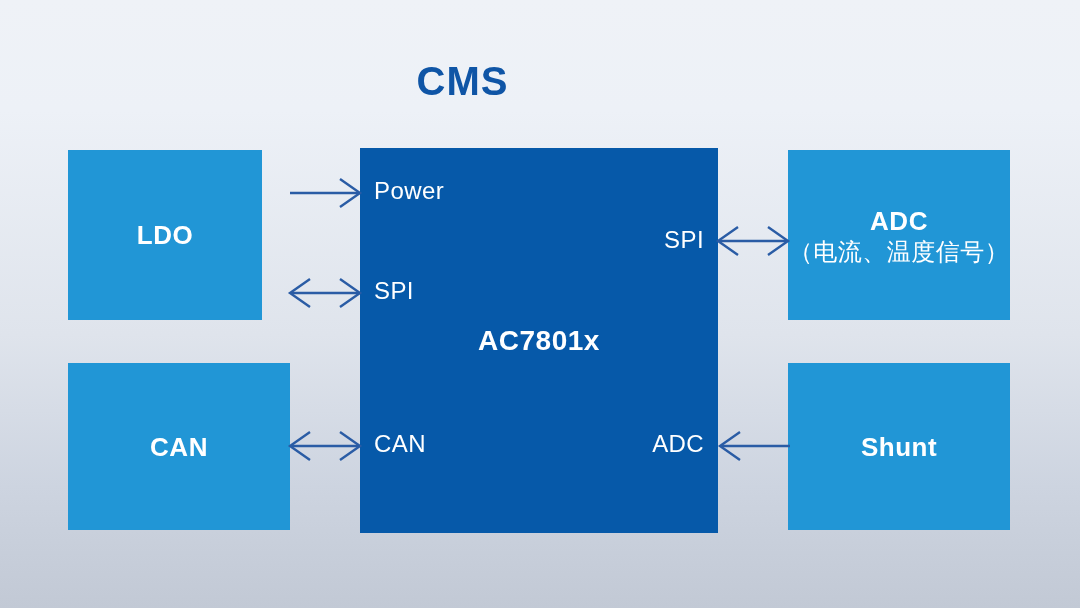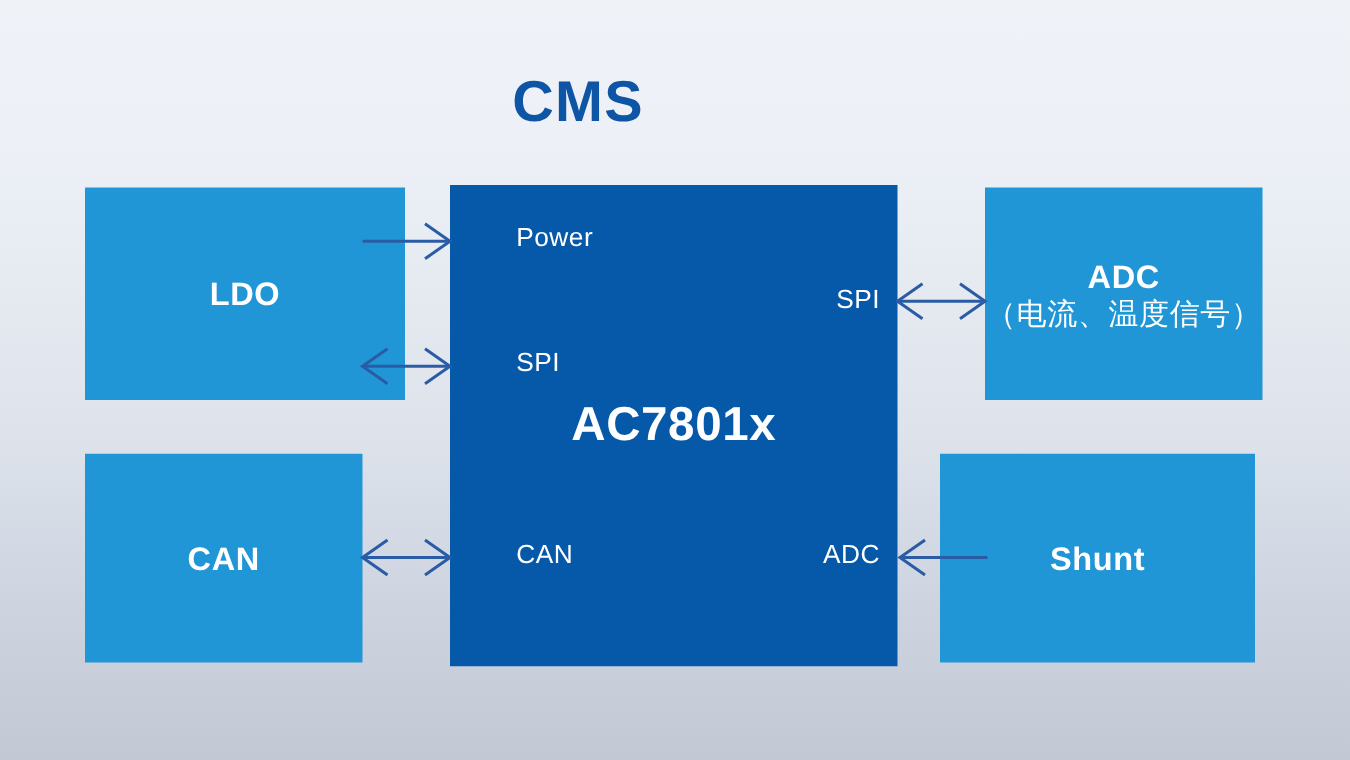--- a/index.html
+++ b/index.html
@@ -27,7 +27,7 @@
     top: 52px;
     width: 925px;
     text-align: center;
-    font-size: 46px;
+    font-size: 40px;
     font-weight: bold;
     letter-spacing: 1px;
     color: #0F55A6;

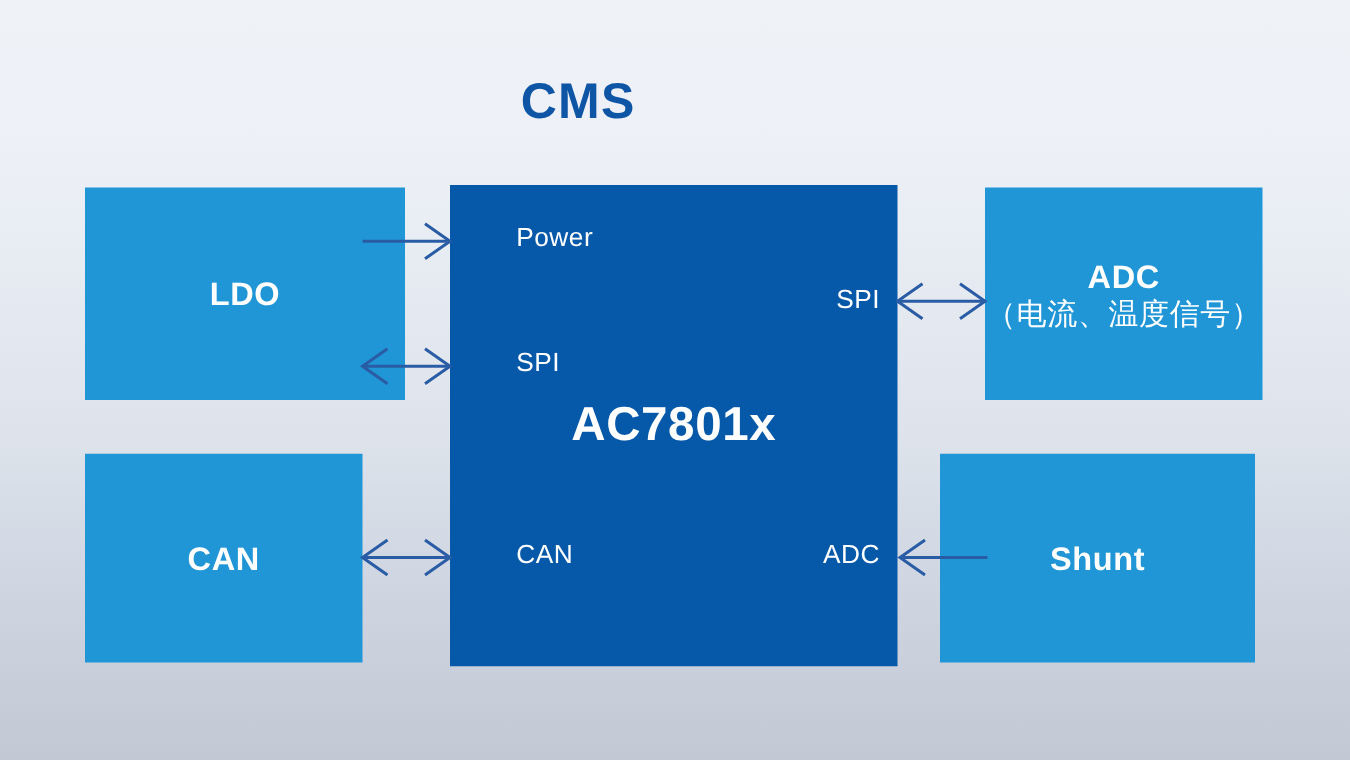--- a/index.html
+++ b/index.html
@@ -93,11 +93,10 @@
   .pin {
     position: absolute;
     color: #FFFFFF;
-    font-size: 21px;
+    font-size: 24px;
     line-height: 30px;
     letter-spacing: 0.4px;
     white-space: nowrap;
-    margin-left: 39px;
   }
   .pin-left  { left: 14px; }
   .pin-right { right: 14px; }

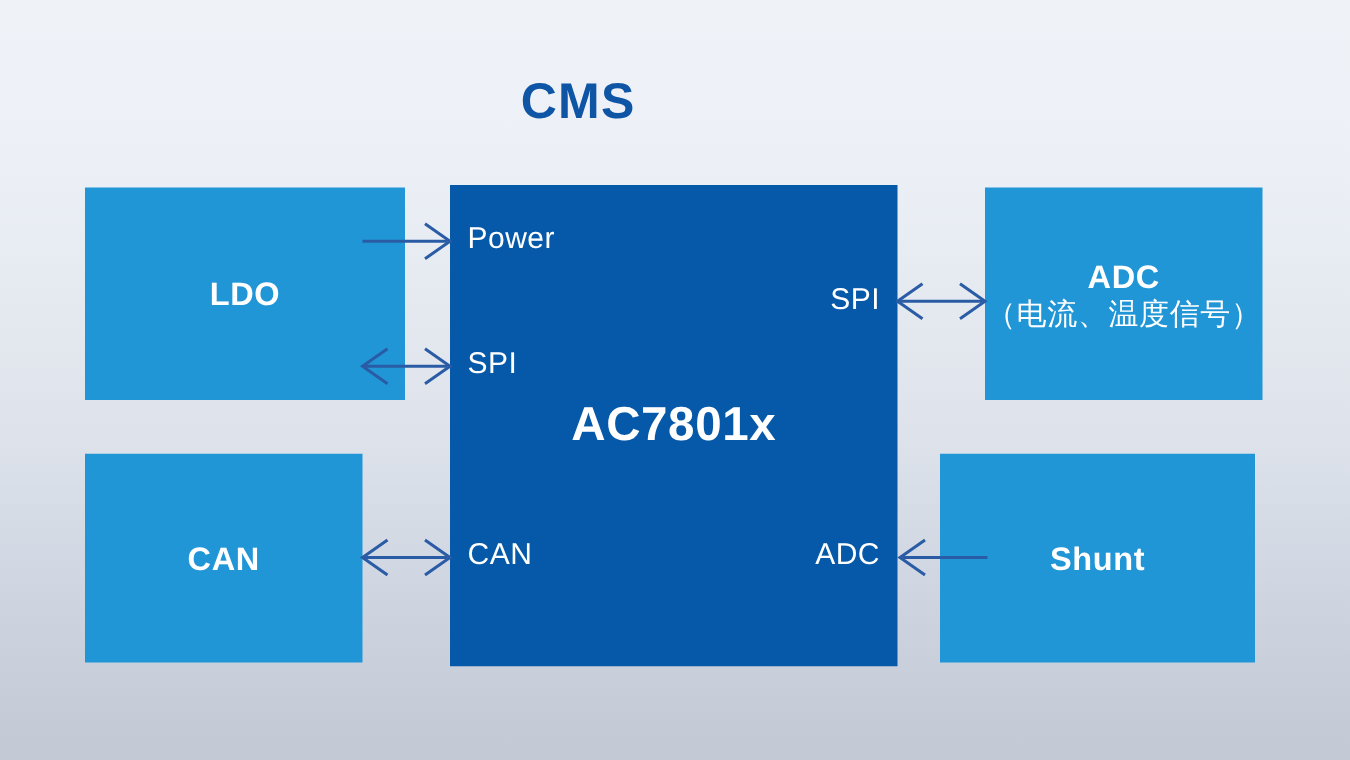--- a/index.html
+++ b/index.html
@@ -62,7 +62,7 @@
   }
 
   
-  #box-ldo        { left: 68px;  top: 150px; width: 256px; height: 170px; }
+  #box-ldo        { left: 68px;  top: 150px; width: 194px; height: 170px; }
   #box-can        { left: 68px;  top: 363px; width: 222px; height: 167px; }
   #box-adc        { left: 788px; top: 150px; width: 222px; height: 170px; }
   #box-shunt      { left: 752px; top: 363px; width: 252px; height: 167px; }

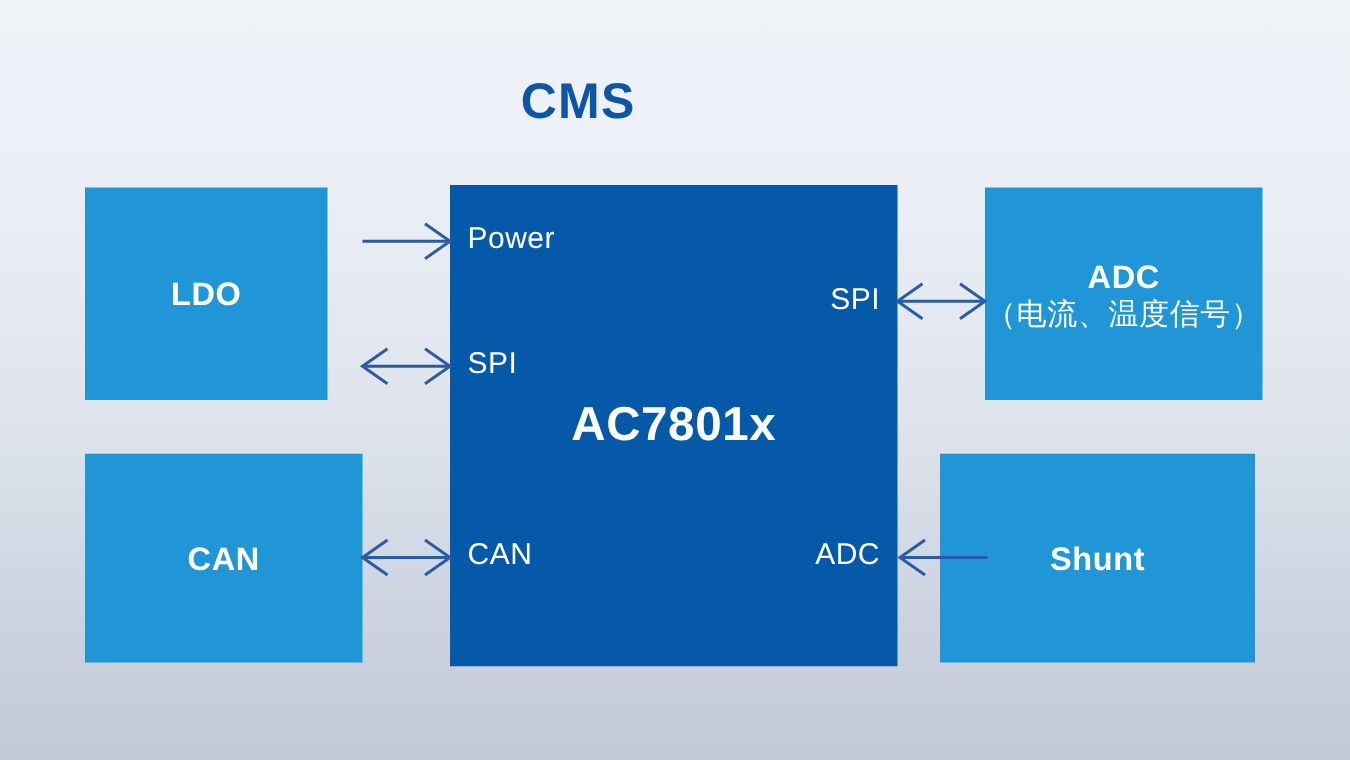--- a/index.html
+++ b/index.html
@@ -86,7 +86,7 @@
     align-items: center;
     justify-content: center;
     color: #FFFFFF;
-    font-size: 38px;
+    font-size: 28px;
     font-weight: bold;
     letter-spacing: 0.5px;
   }

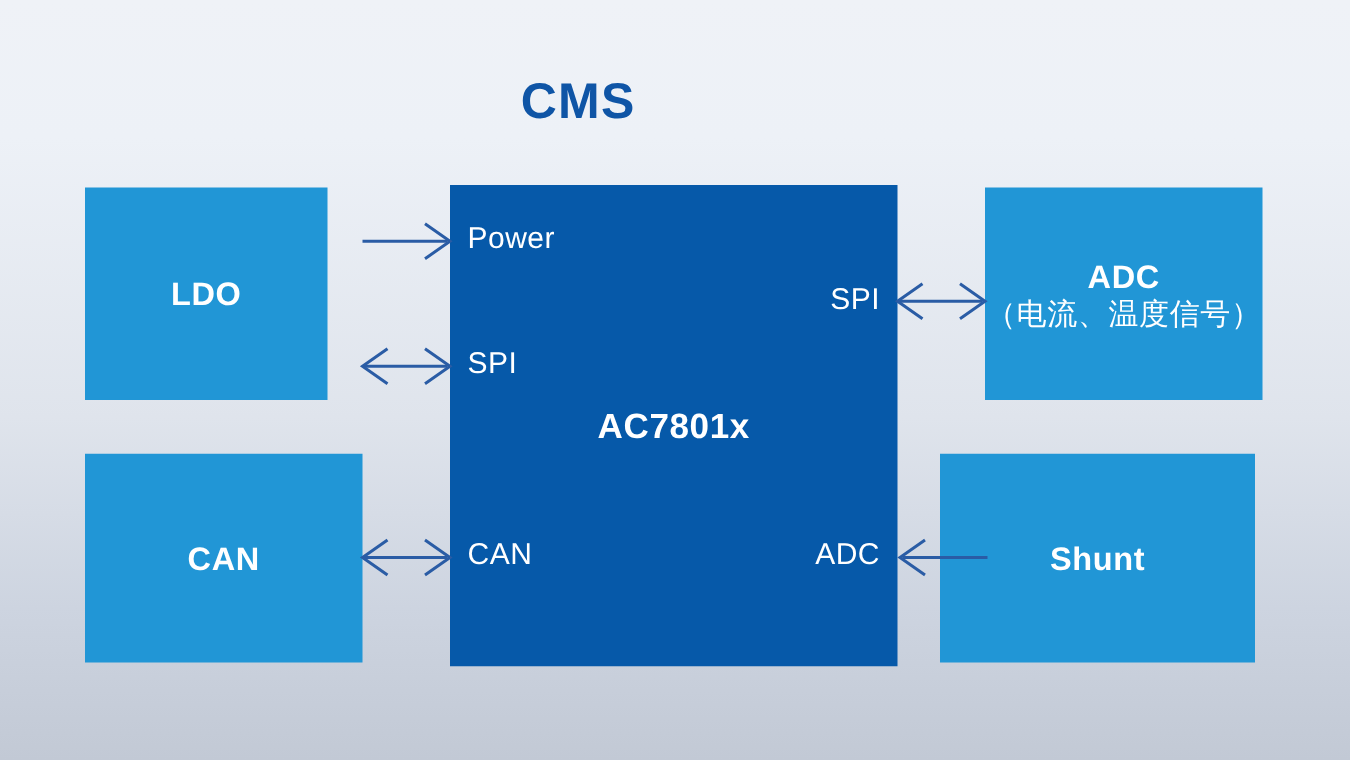--- a/index.html
+++ b/index.html
@@ -65,7 +65,7 @@
   #box-ldo        { left: 68px;  top: 150px; width: 194px; height: 170px; }
   #box-can        { left: 68px;  top: 363px; width: 222px; height: 167px; }
   #box-adc        { left: 788px; top: 150px; width: 222px; height: 170px; }
-  #box-shunt      { left: 752px; top: 363px; width: 252px; height: 167px; }
+  #box-shunt      { left: 788px; top: 363px; width: 222px; height: 167px; }
 
   
   #mcu {

